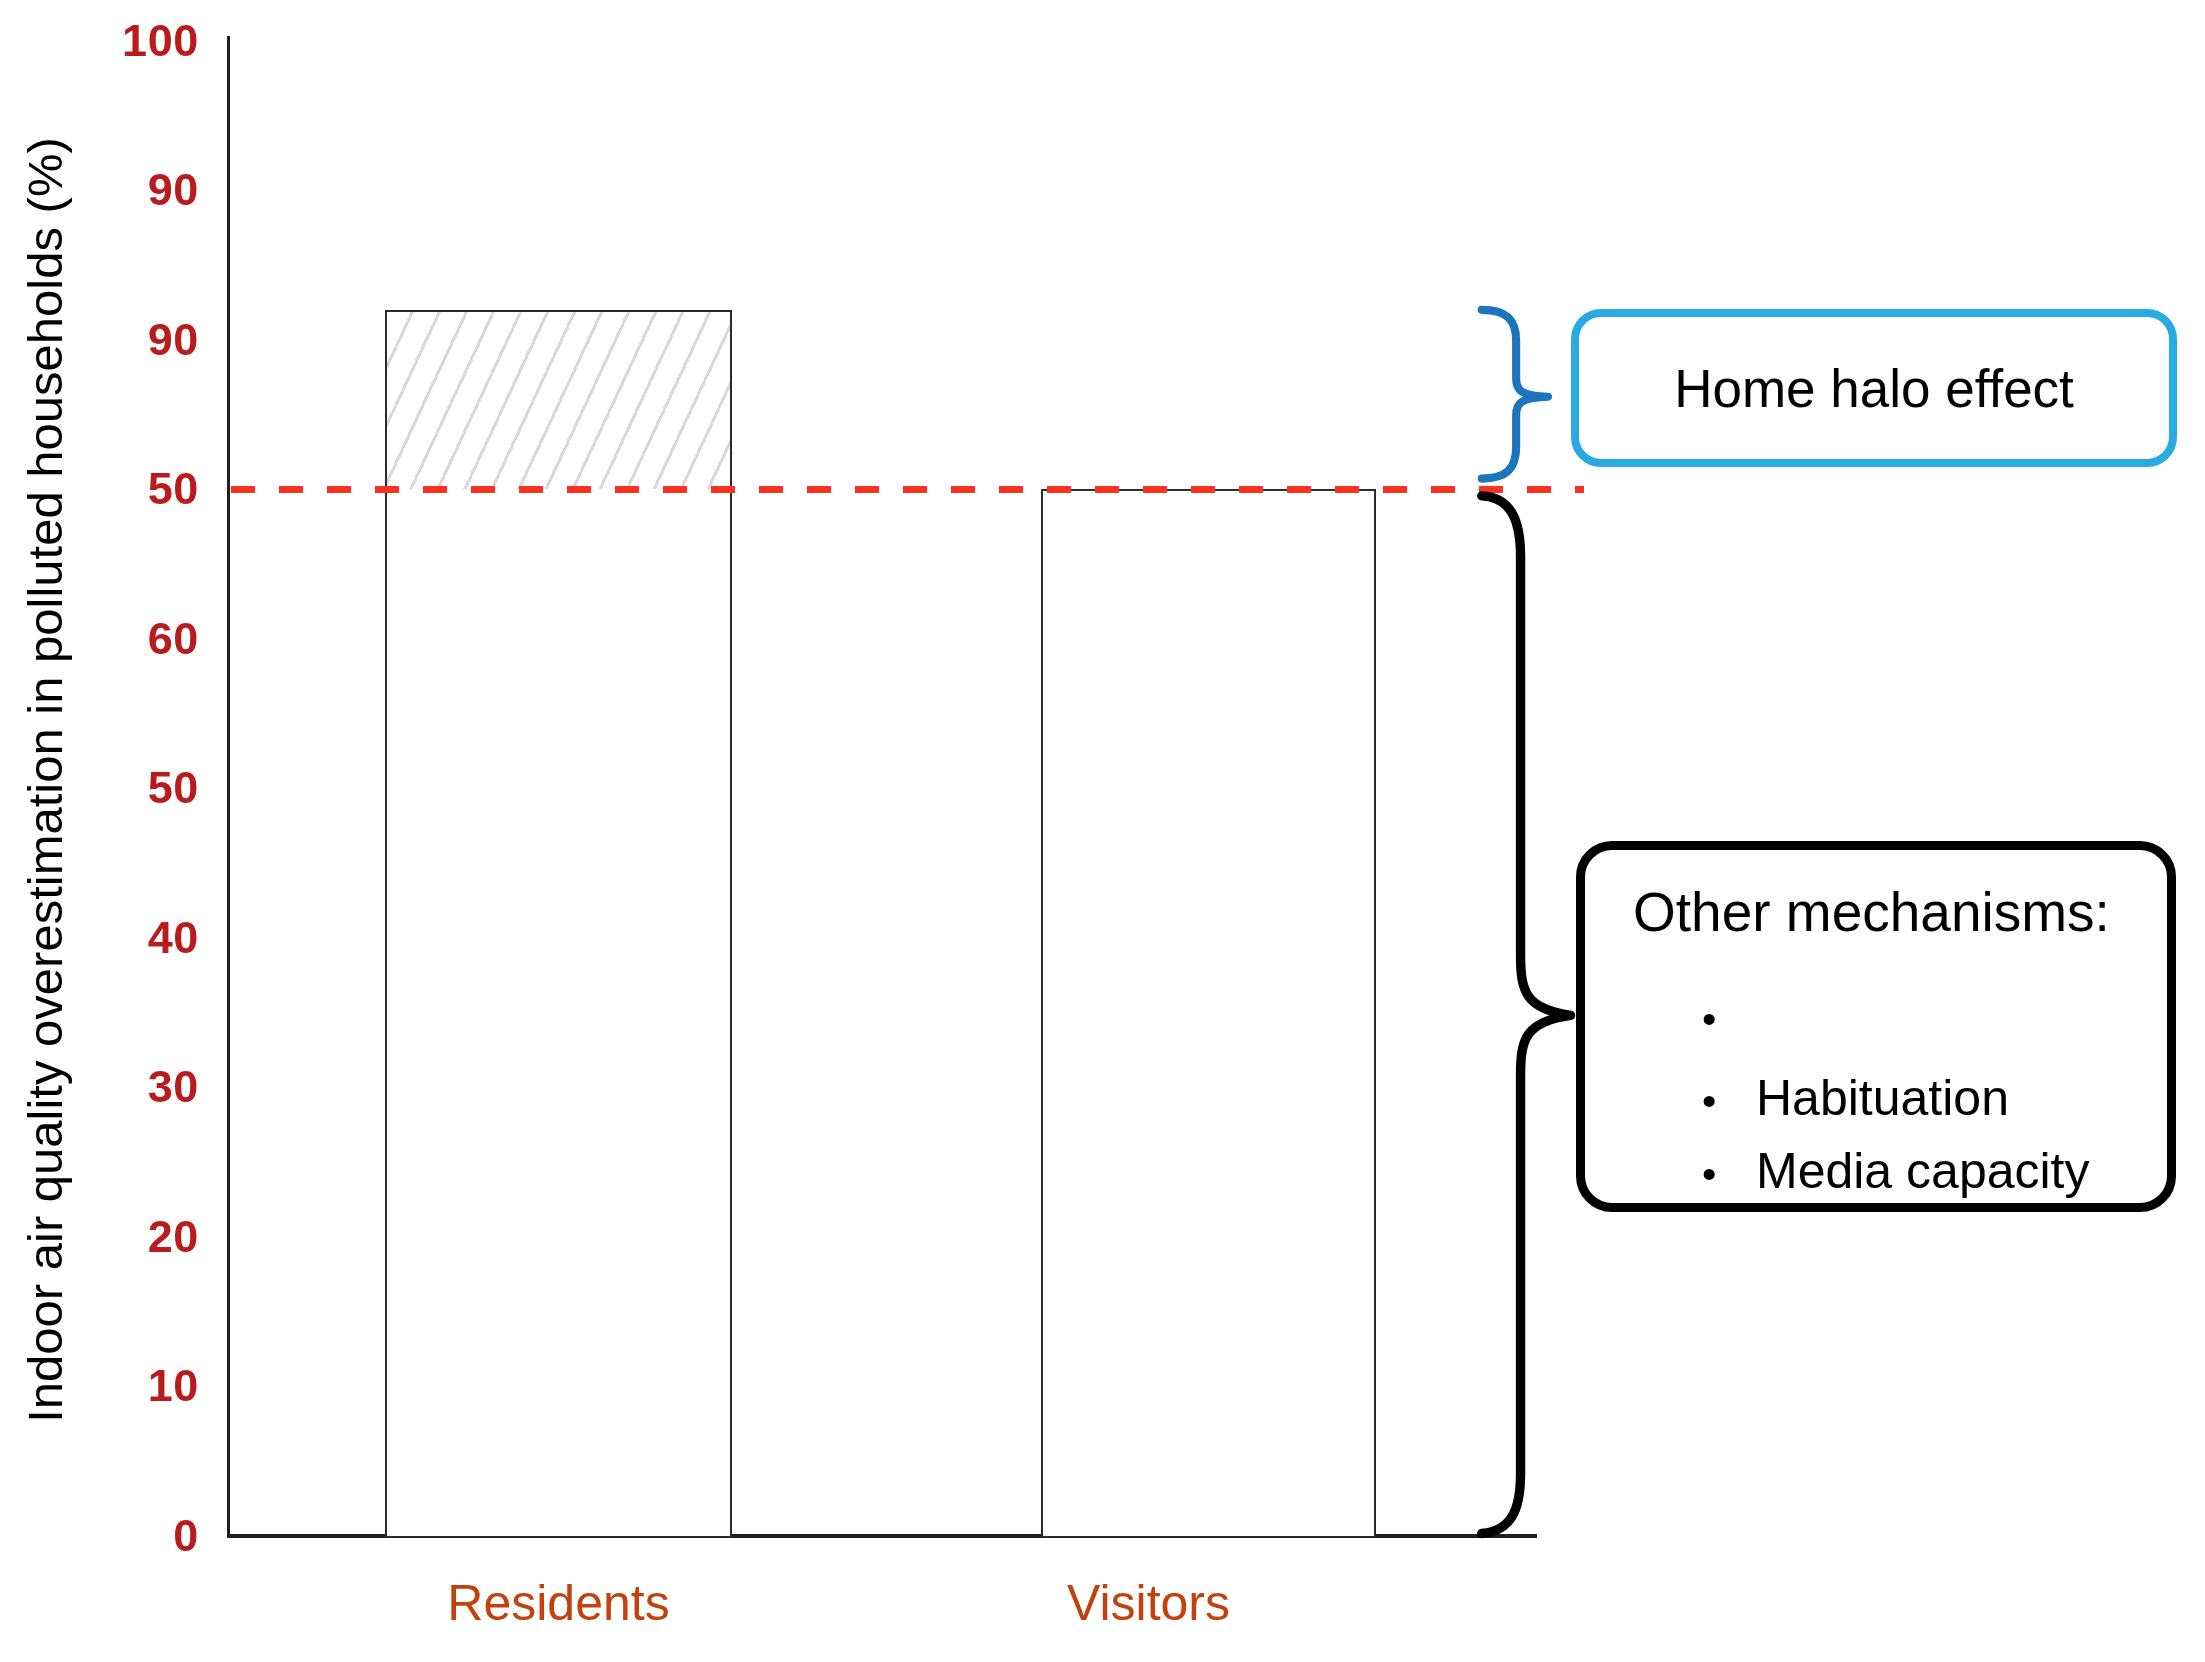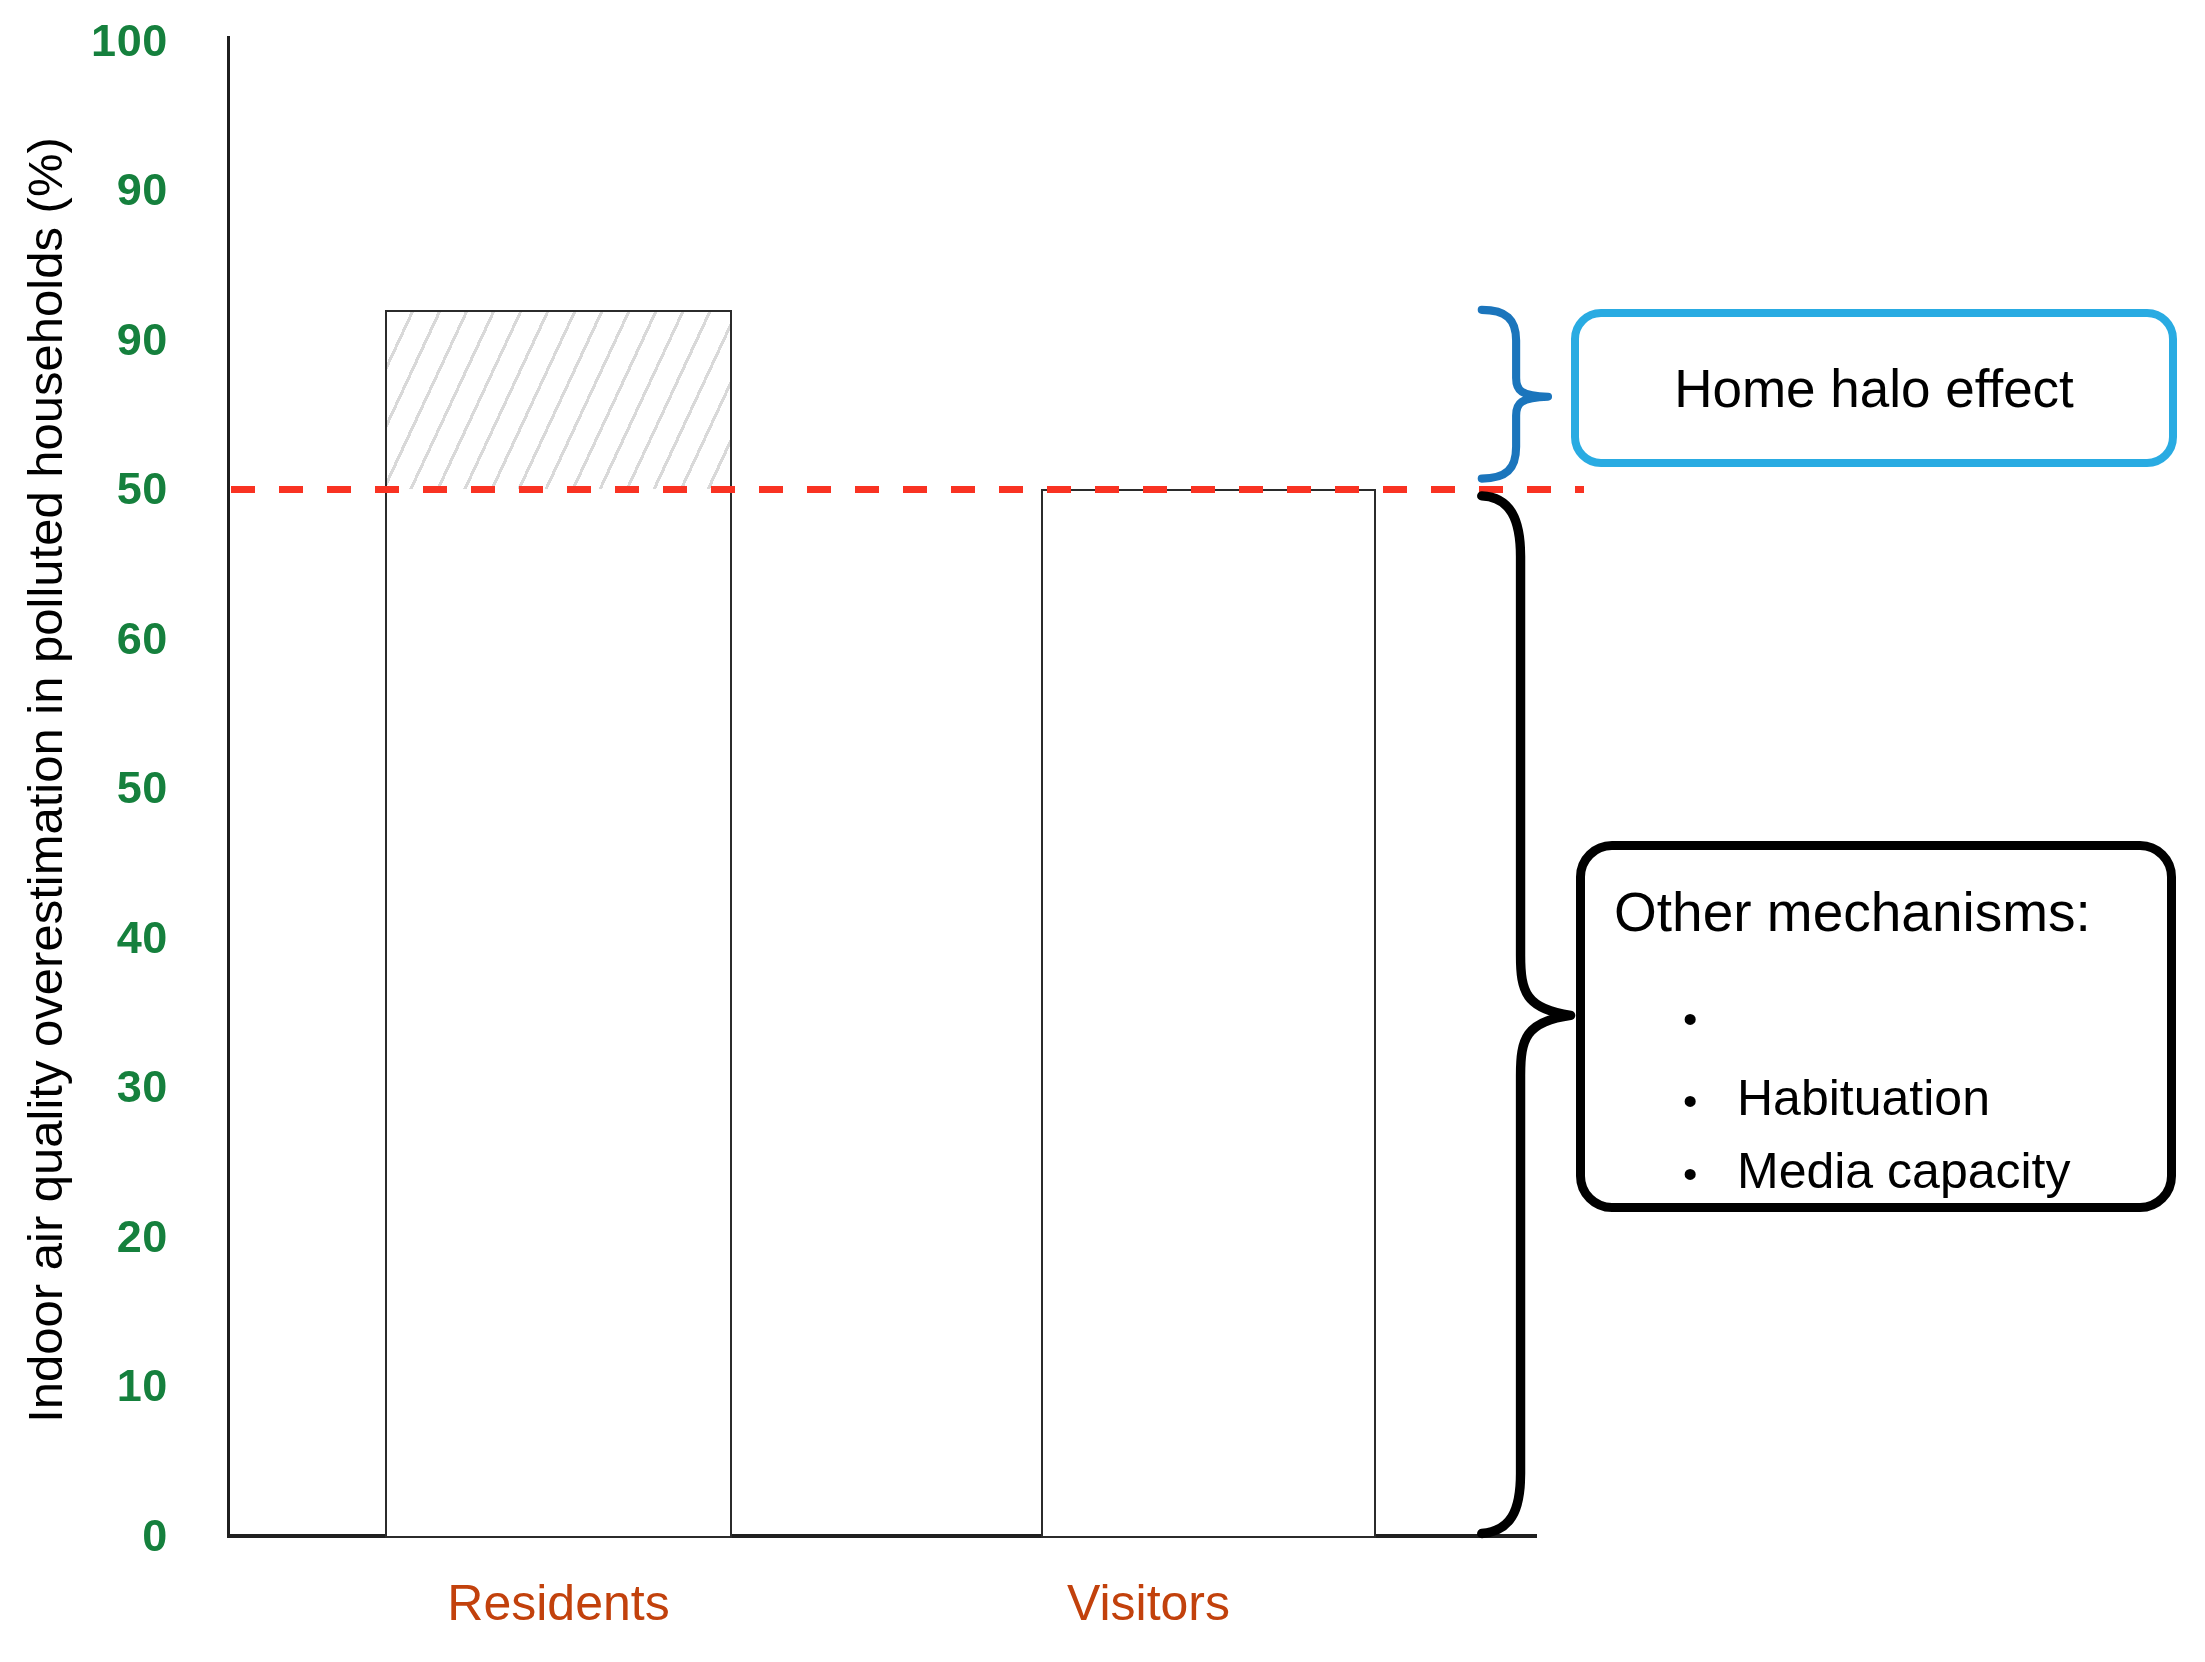--- a/index.html
+++ b/index.html
@@ -21,14 +21,14 @@
   
   .ytick {
     position: absolute;
-    left: 20px;
+    left: 51px;
     width: 148px;
     height: 50px;
     line-height: 50px;
     text-align: right;
     font-size: 45px;
     font-weight: 700;
-    color: #15803d;
+    color: #b91c1c;
     letter-spacing: 0.6px;
   }
 

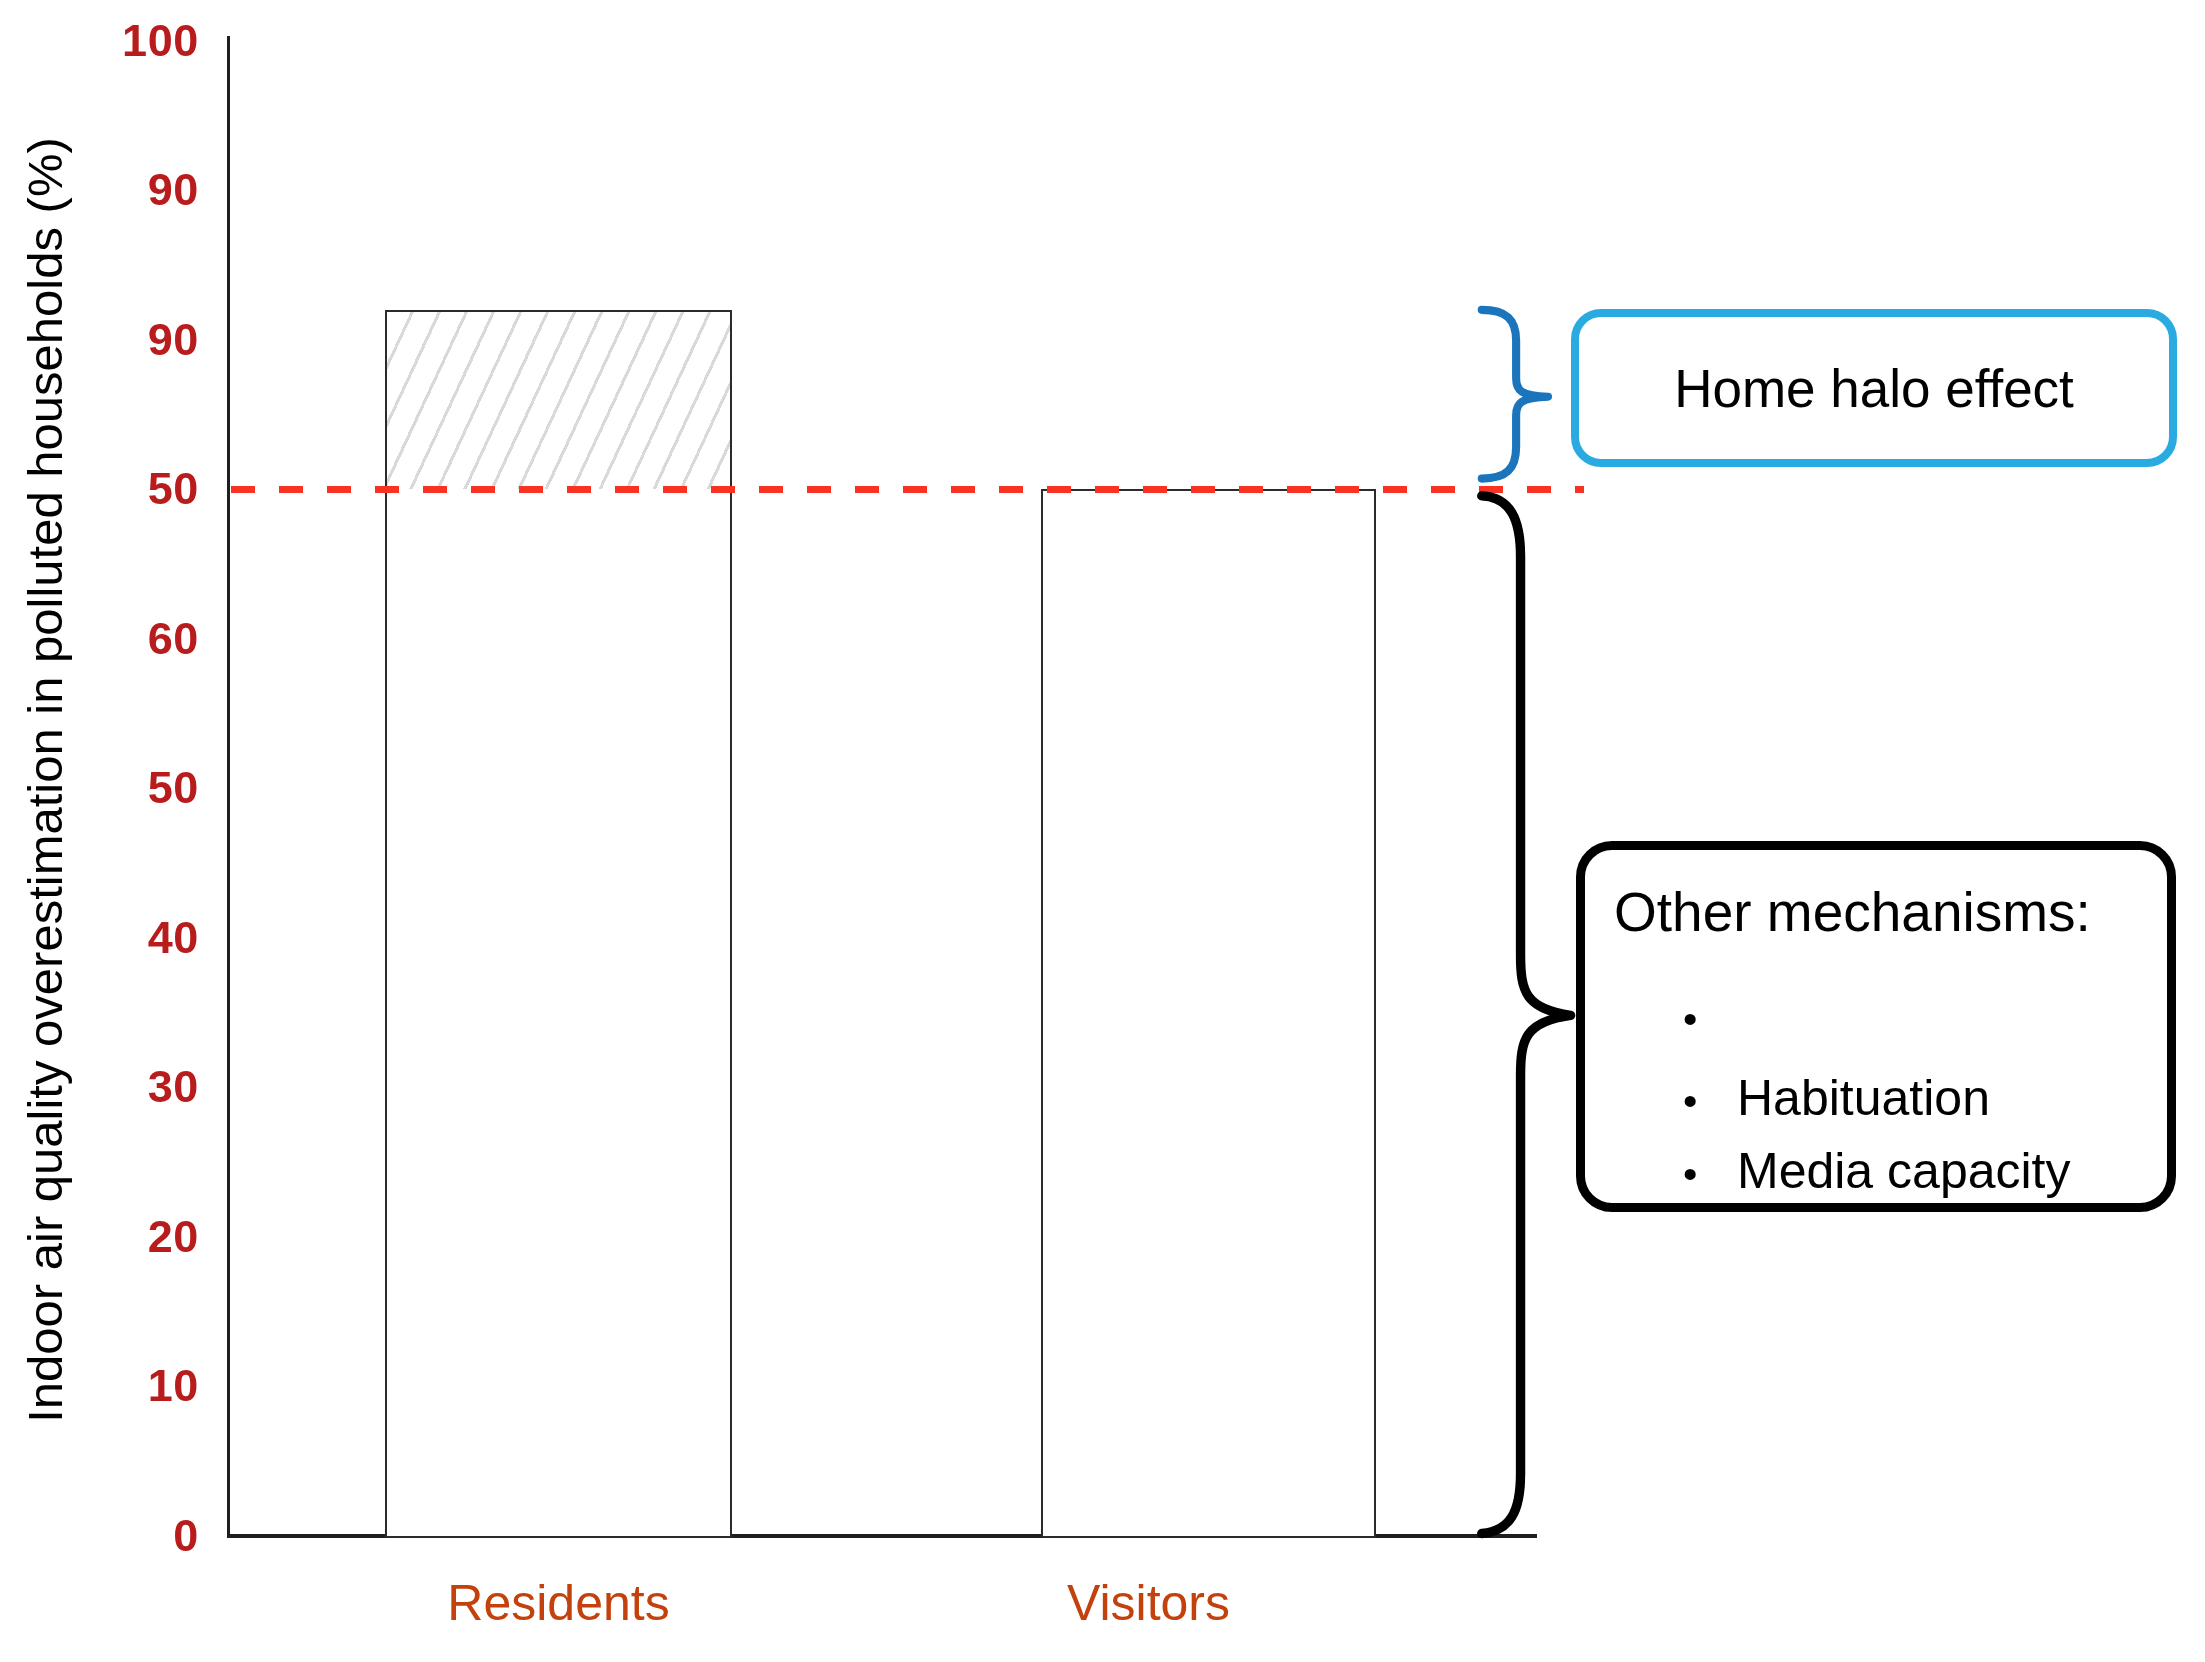--- a/index.html
+++ b/index.html
@@ -102,7 +102,7 @@
     width: 600px; height: 371px;
     border: 9.4px solid #000;
     border-radius: 36px;
-    padding: 30px 25px 0 29px;
+    padding: 30px 25px 0 48px;
   }
   #other-mech-title { font-size: 55px; }
   #other-mech-list {

